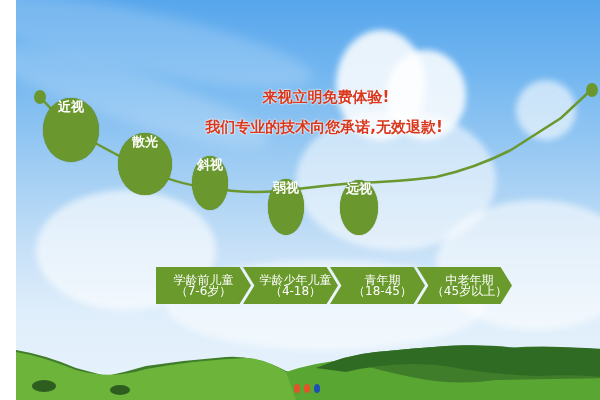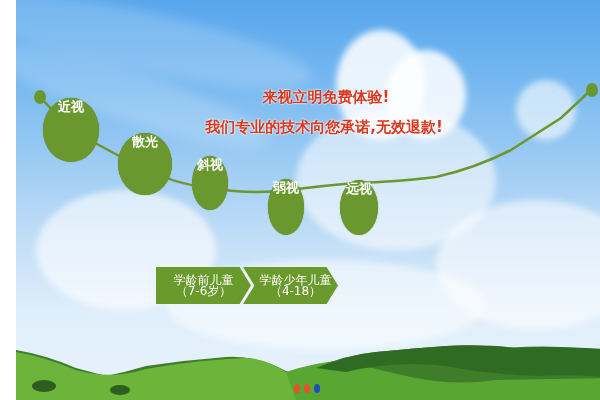--- a/index.html
+++ b/index.html
@@ -89,6 +89,11 @@
       <span>学龄少年儿童</span>
       <span>（4-18）</span>
     </div>
+    <div class="stage">
+      <div class="bg"></div>
+      <span>青年期</span>
+      <span>（18-45）</span>
+    </div>
   </div>
 
   <div class="dots">

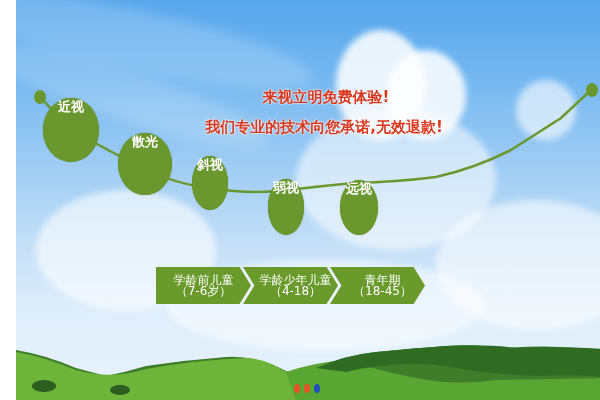--- a/index.html
+++ b/index.html
@@ -94,6 +94,11 @@
       <span>青年期</span>
       <span>（18-45）</span>
     </div>
+    <div class="stage">
+      <div class="bg"></div>
+      <span>中老年期</span>
+      <span>（45岁以上）</span>
+    </div>
   </div>
 
   <div class="dots">

